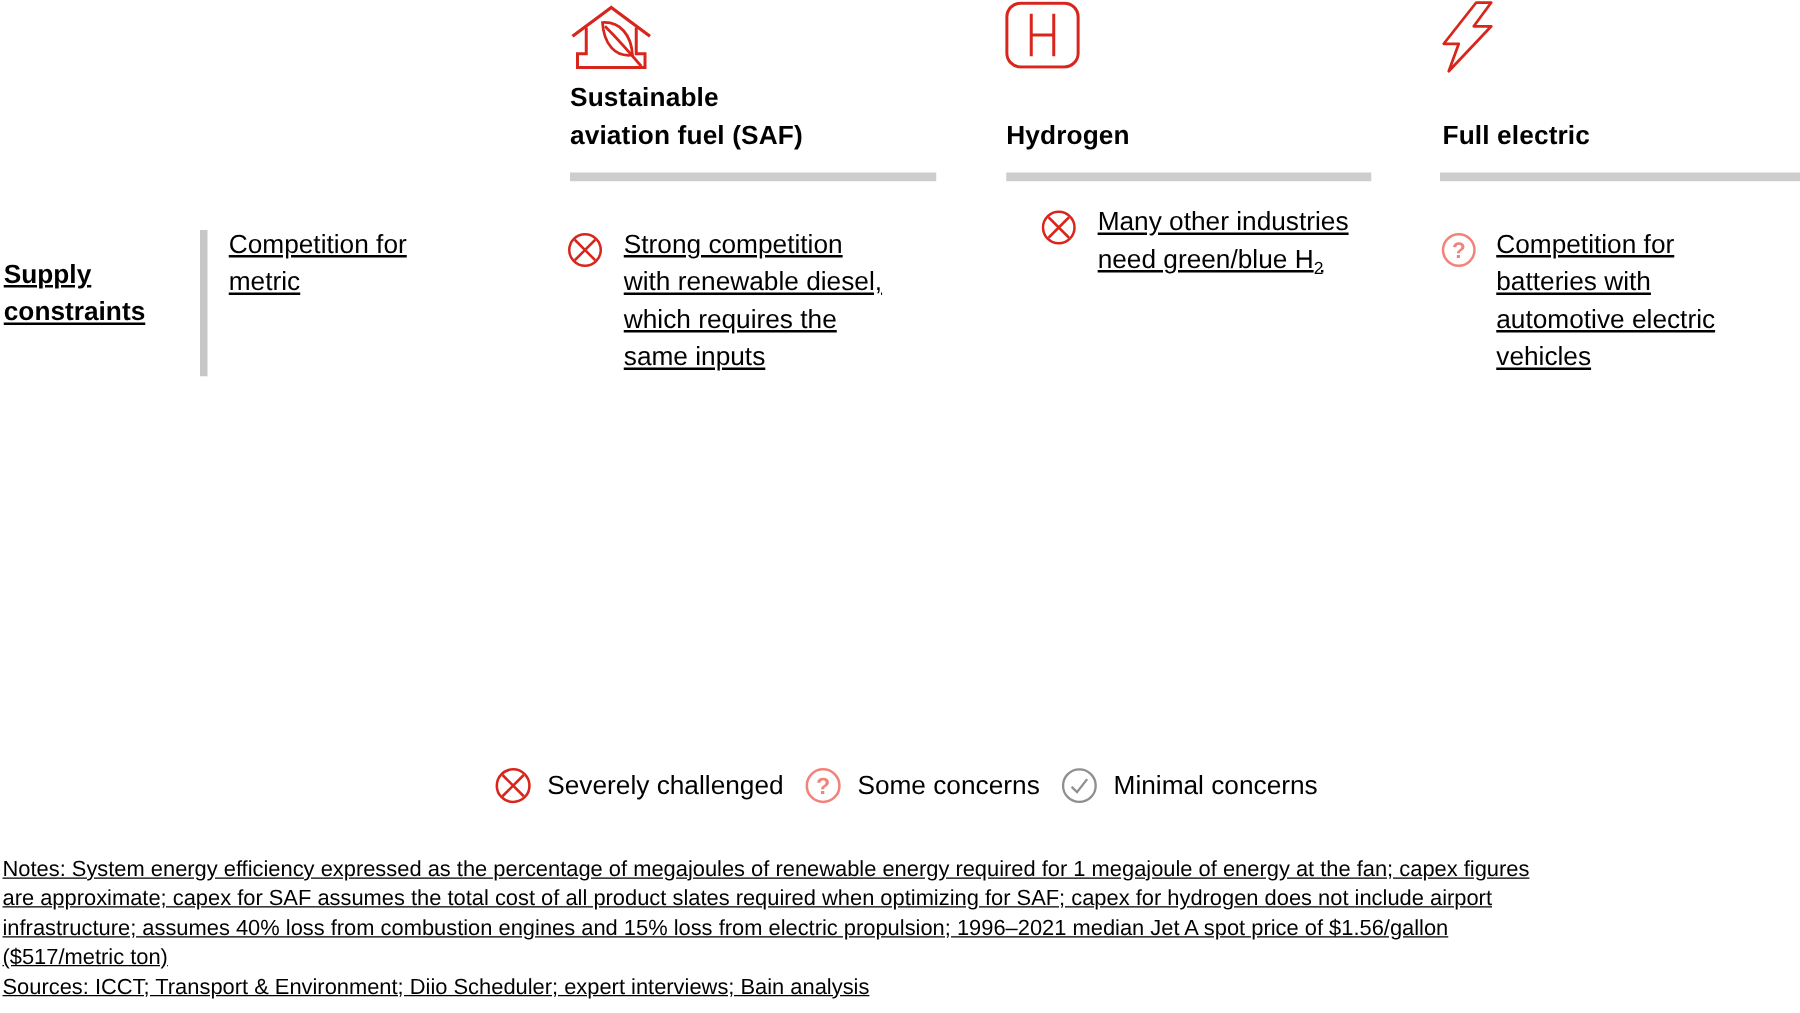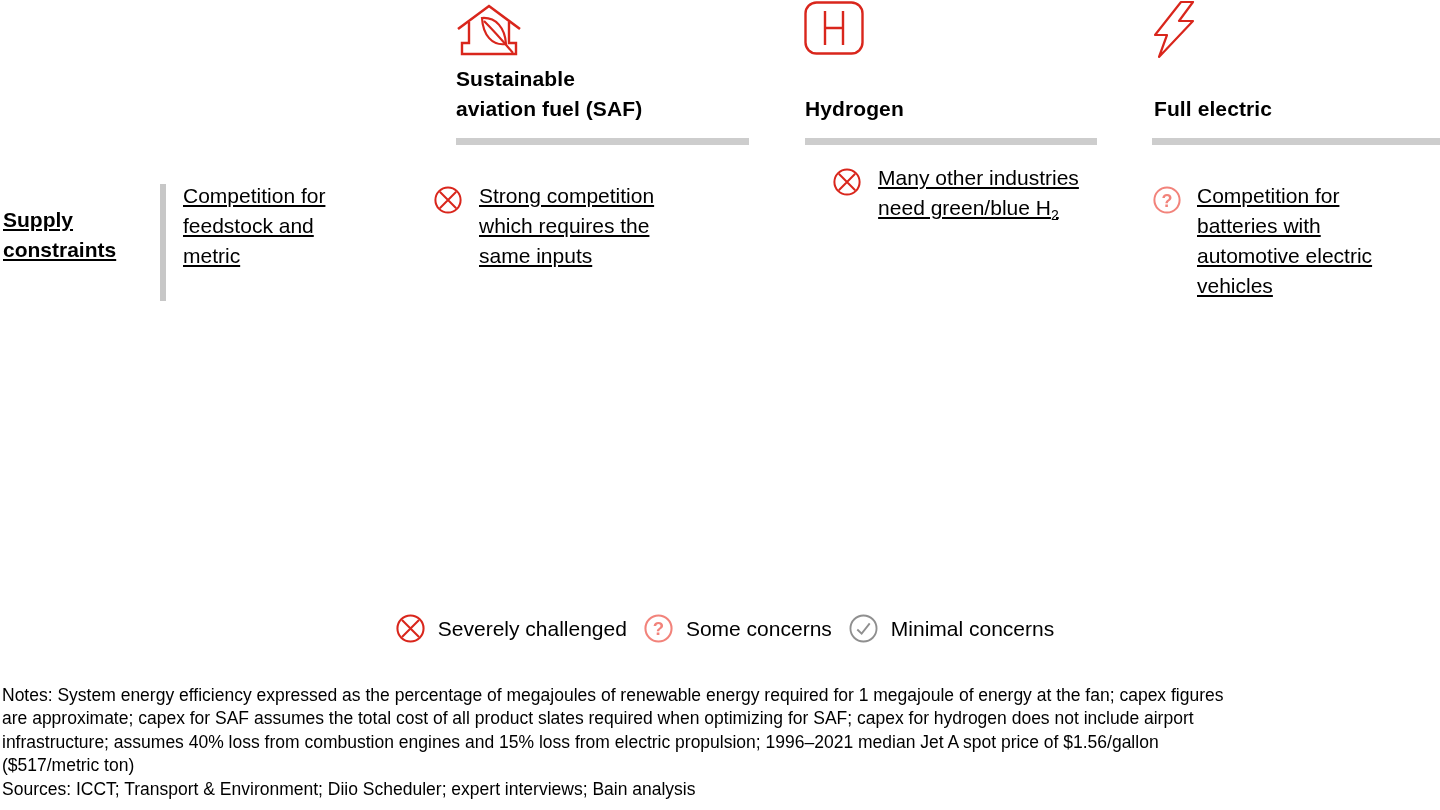--- a/index.html
+++ b/index.html
@@ -75,7 +75,7 @@
   <div>metric</div>
 </div>
 
-<div class="abs cell" style="left:434px;top:181px;width:300px;">
+<div class="abs cell" style="left:454px;top:181px;width:300px;">
   <svg class="status-ic" width="28" height="28" viewBox="0 0 28 28">
     <circle cx="14" cy="14" r="12.6" fill="none" stroke="var(--accent-red)" stroke-width="2"></circle>
     <path d="M5.8 5.8 L22.2 22.2 M22.2 5.8 L5.8 22.2" stroke="var(--accent-red)" stroke-width="2" fill="none"></path>

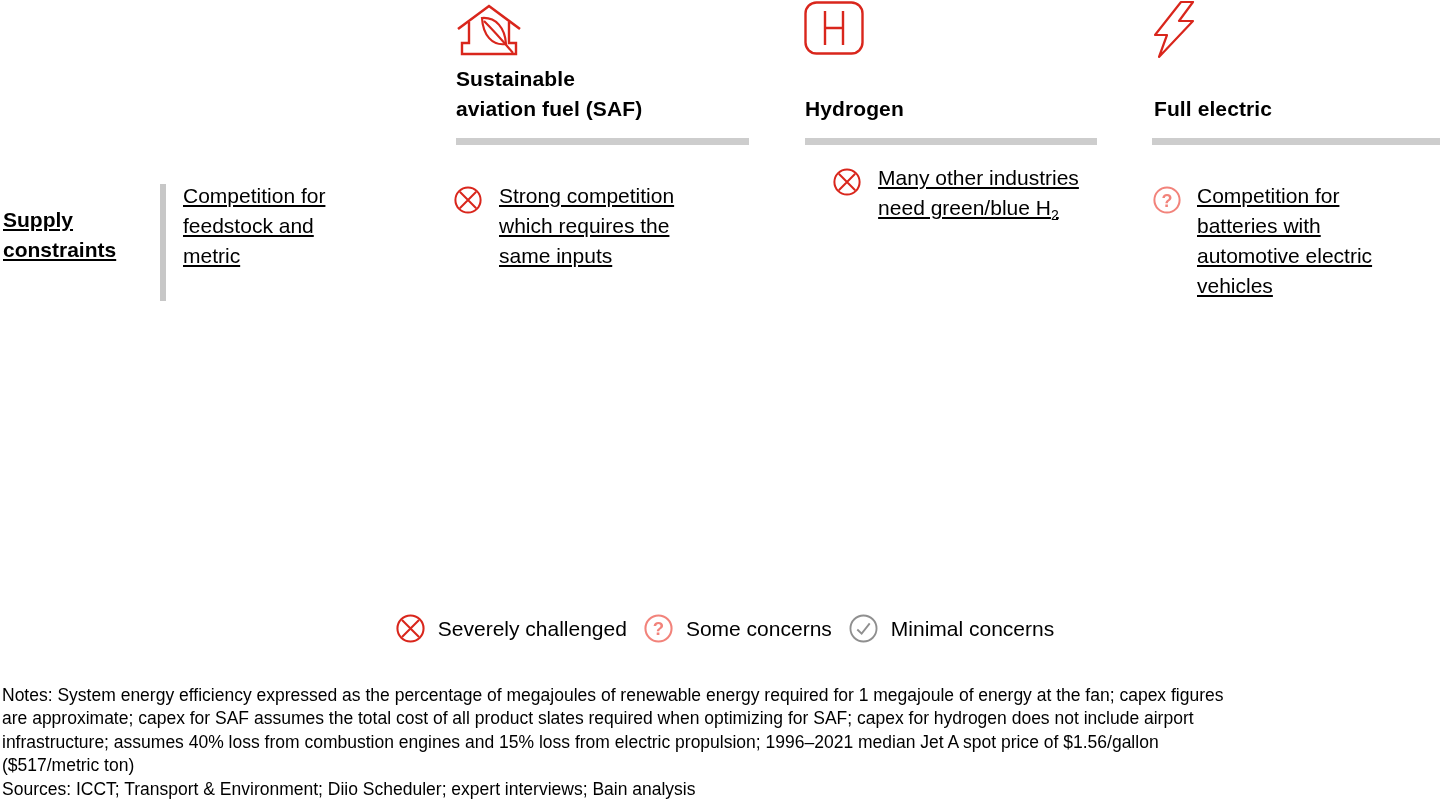--- a/index.html
+++ b/index.html
@@ -71,7 +71,6 @@
 <div class="abs vbar" style="left:160px;top:184px;"></div>
 <div class="abs body-text" style="left:183px;top:181px;width:260px;">
   <div>Competition for</div>
-  <div>feedstock and</div>
   <div>metric</div>
 </div>
 

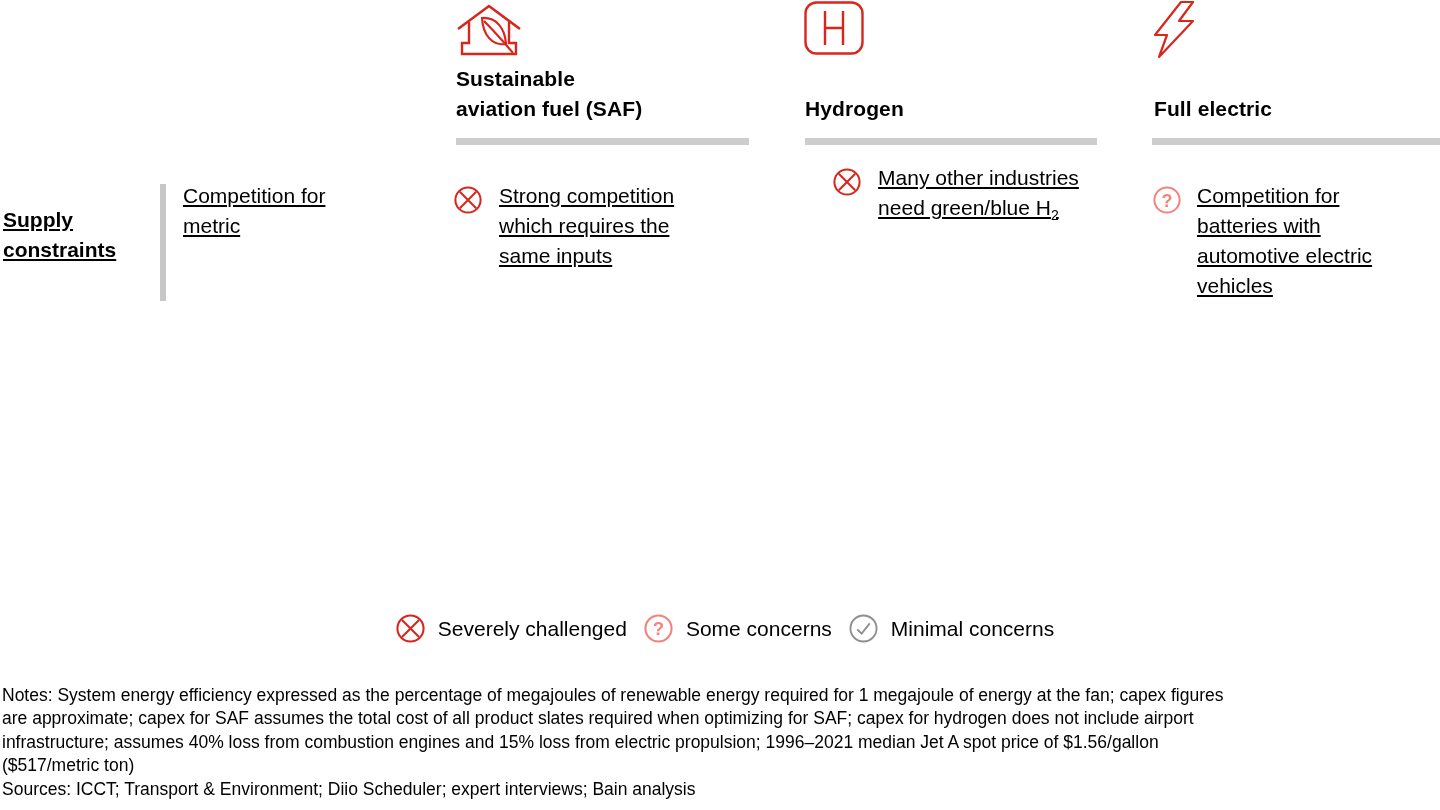--- a/index.html
+++ b/index.html
@@ -81,6 +81,7 @@
   </svg>
   <div class="body-text">
     <div>Strong competition</div>
+    <div>with renewable diesel,</div>
     <div>which requires the</div>
     <div>same inputs</div>
   </div>

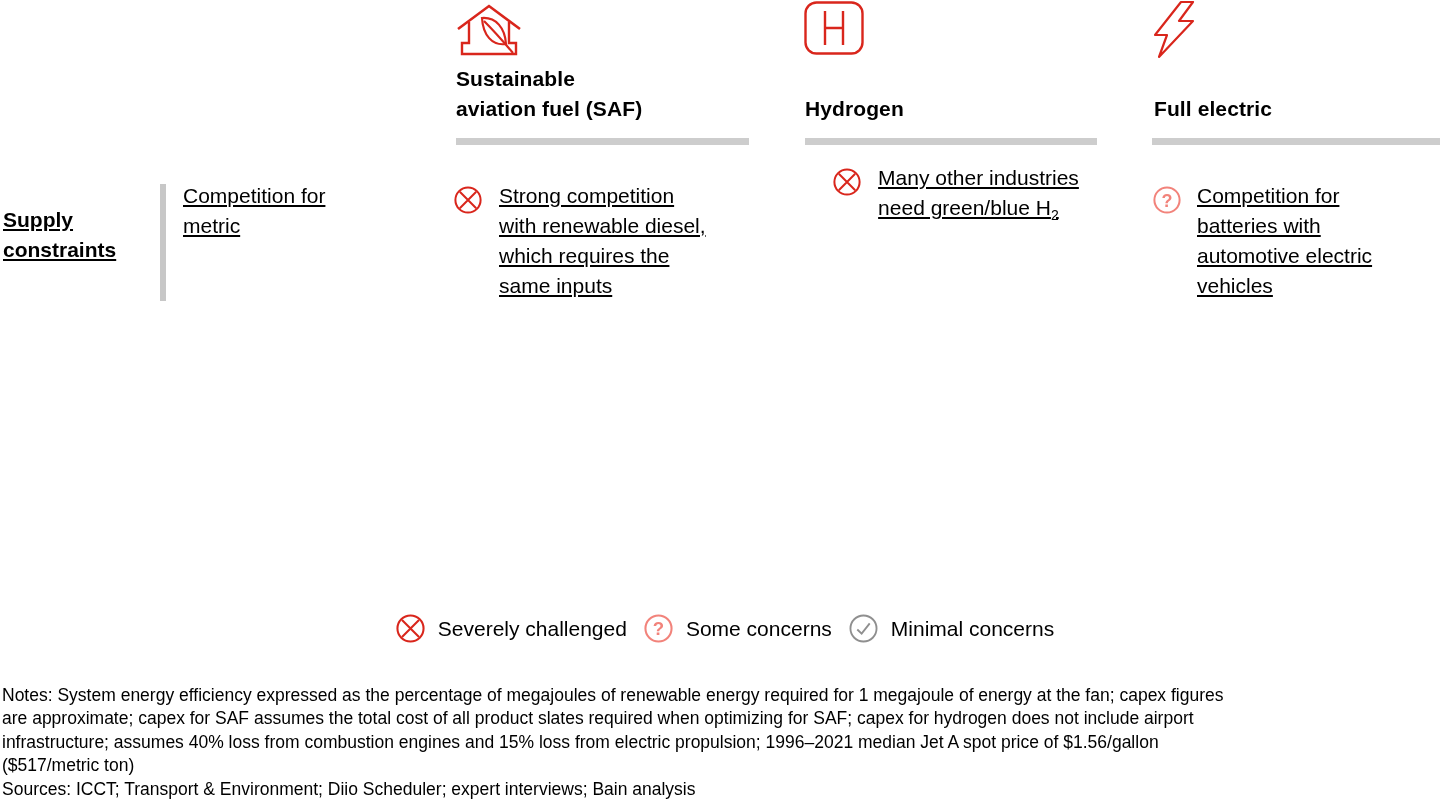--- a/index.html
+++ b/index.html
@@ -22,7 +22,7 @@
   .legend-item{display:flex;align-items:center;font-size:21px;}
   .legend-item + .legend-item{margin-left:17px;}
   .legend-item svg{margin-right:13px;}
-  .notes{left:2px;top:684px;font-size:17.5px;line-height:23.4px;}
+  .notes{left:2px;top:684px;font-size:17.5px;line-height:23.4px;text-decoration:underline;}
   .notes div{white-space:nowrap;}
   sub.h2sub{font-size:14px;line-height:0;}
 </style>

